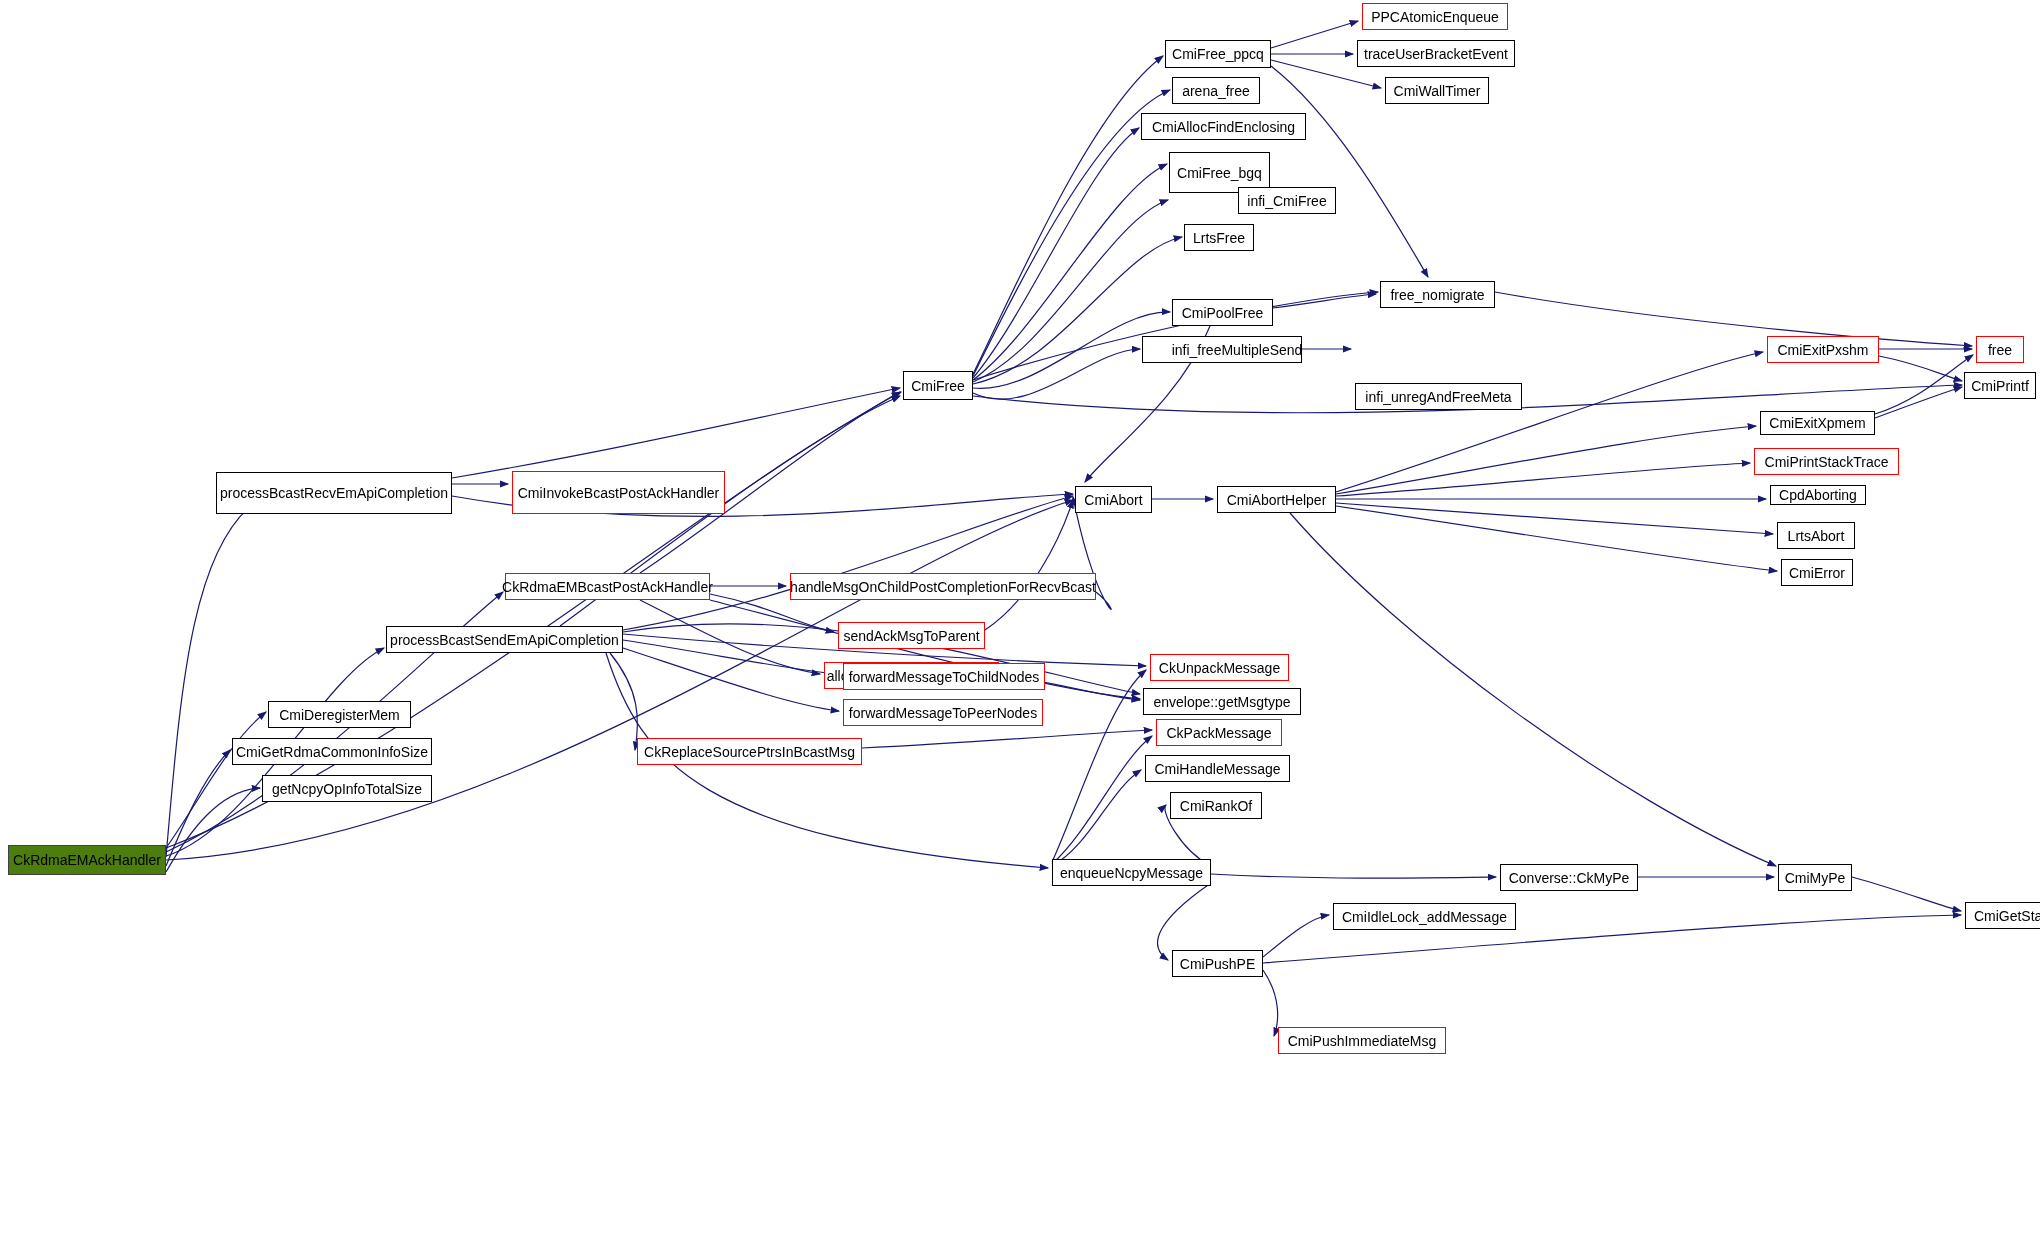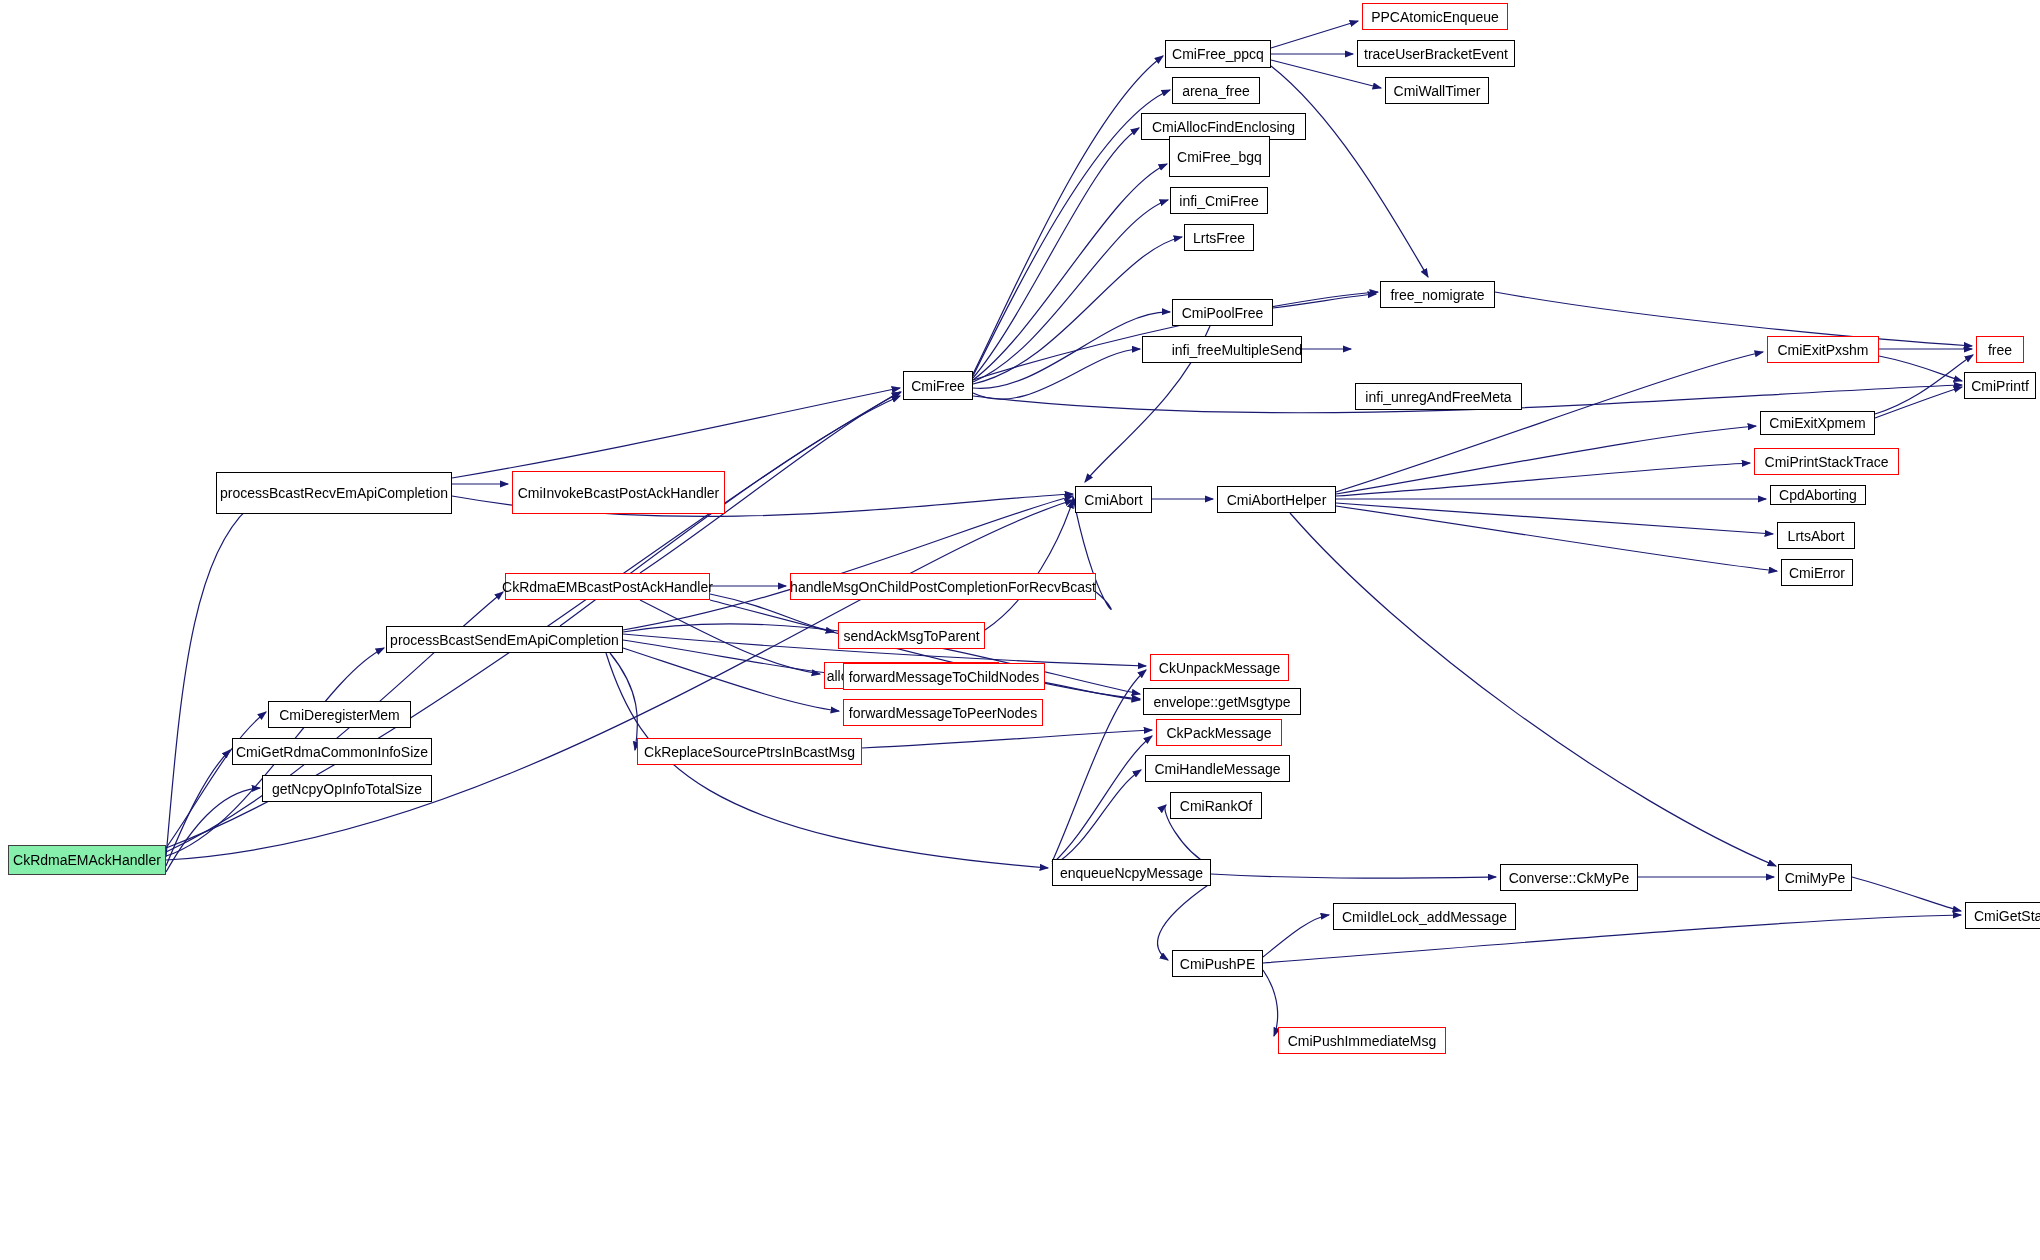--- a/index.html
+++ b/index.html
@@ -164,7 +164,7 @@
       <div class="node" style="left: 1141px; top: 113px; width: 165px; height: 27px;">
         <span>CmiAllocFindEnclosing</span>
       </div>
-      <div class="node" style="left: 1169px; top: 136px; width: 101px; height: 41px; text-align: center;">
+      <div class="node" style="left: 1169px; top: 152px; width: 101px; height: 41px; text-align: center;">
         <span>CmiFree_bgq</span>
       </div>
       <div class="node" style="left: 1170px; top: 187px; width: 98px; height: 27px;">

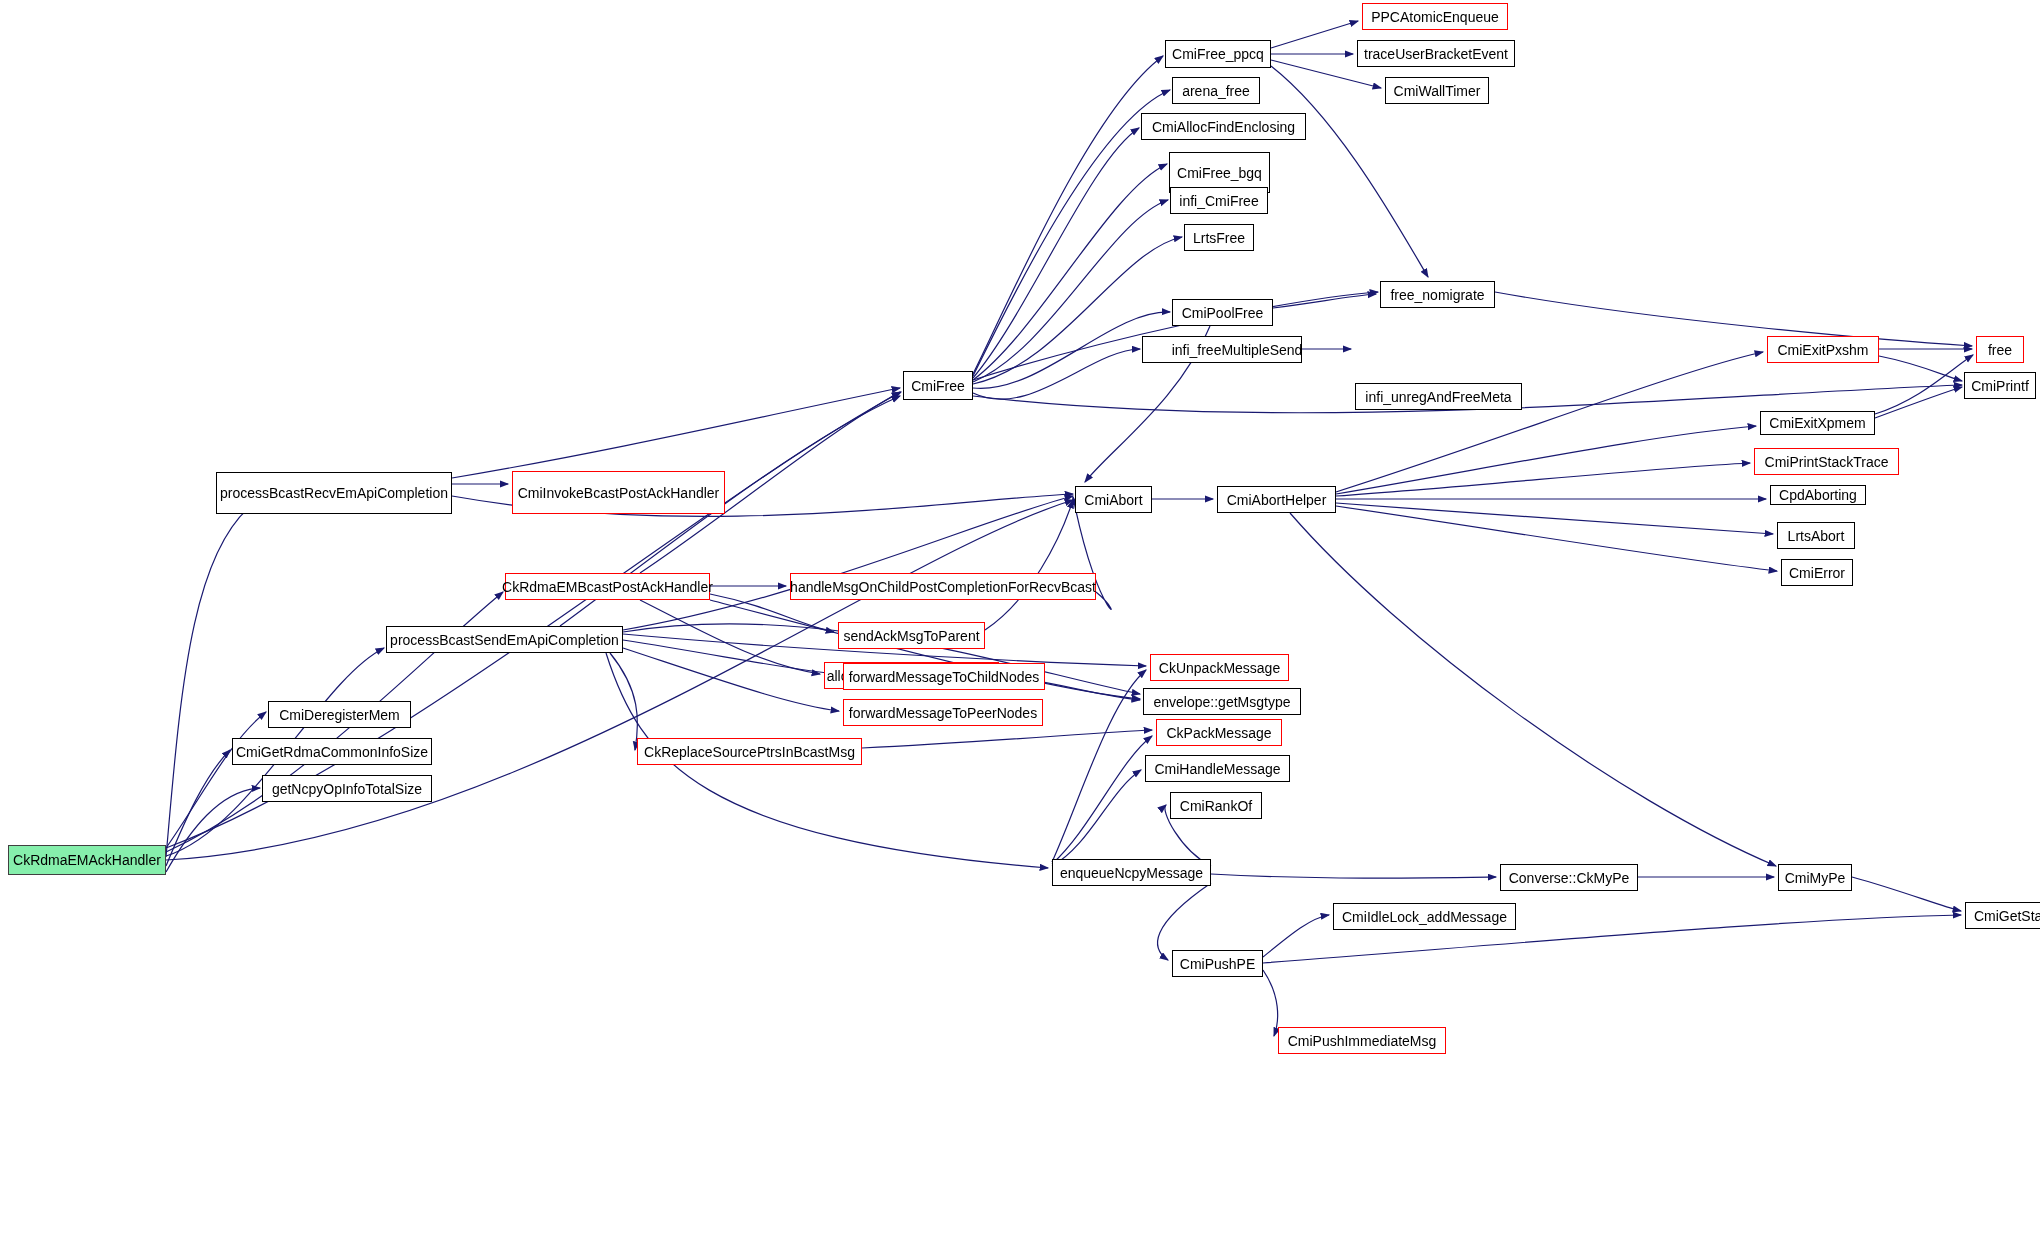--- a/index.html
+++ b/index.html
@@ -167,7 +167,7 @@
       <div class="node" style="left: 1169px; top: 152px; width: 101px; height: 41px; text-align: center;">
         <span>CmiFree_bgq</span>
       </div>
-      <div class="node" style="left: 1170px; top: 187px; width: 98px; height: 27px;">
+      <div class="node" style="left: 1238px; top: 187px; width: 98px; height: 27px;">
         <span>infi_CmiFree</span>
       </div>
       <div class="node" style="left: 1184px; top: 224px; width: 70px; height: 27px;">

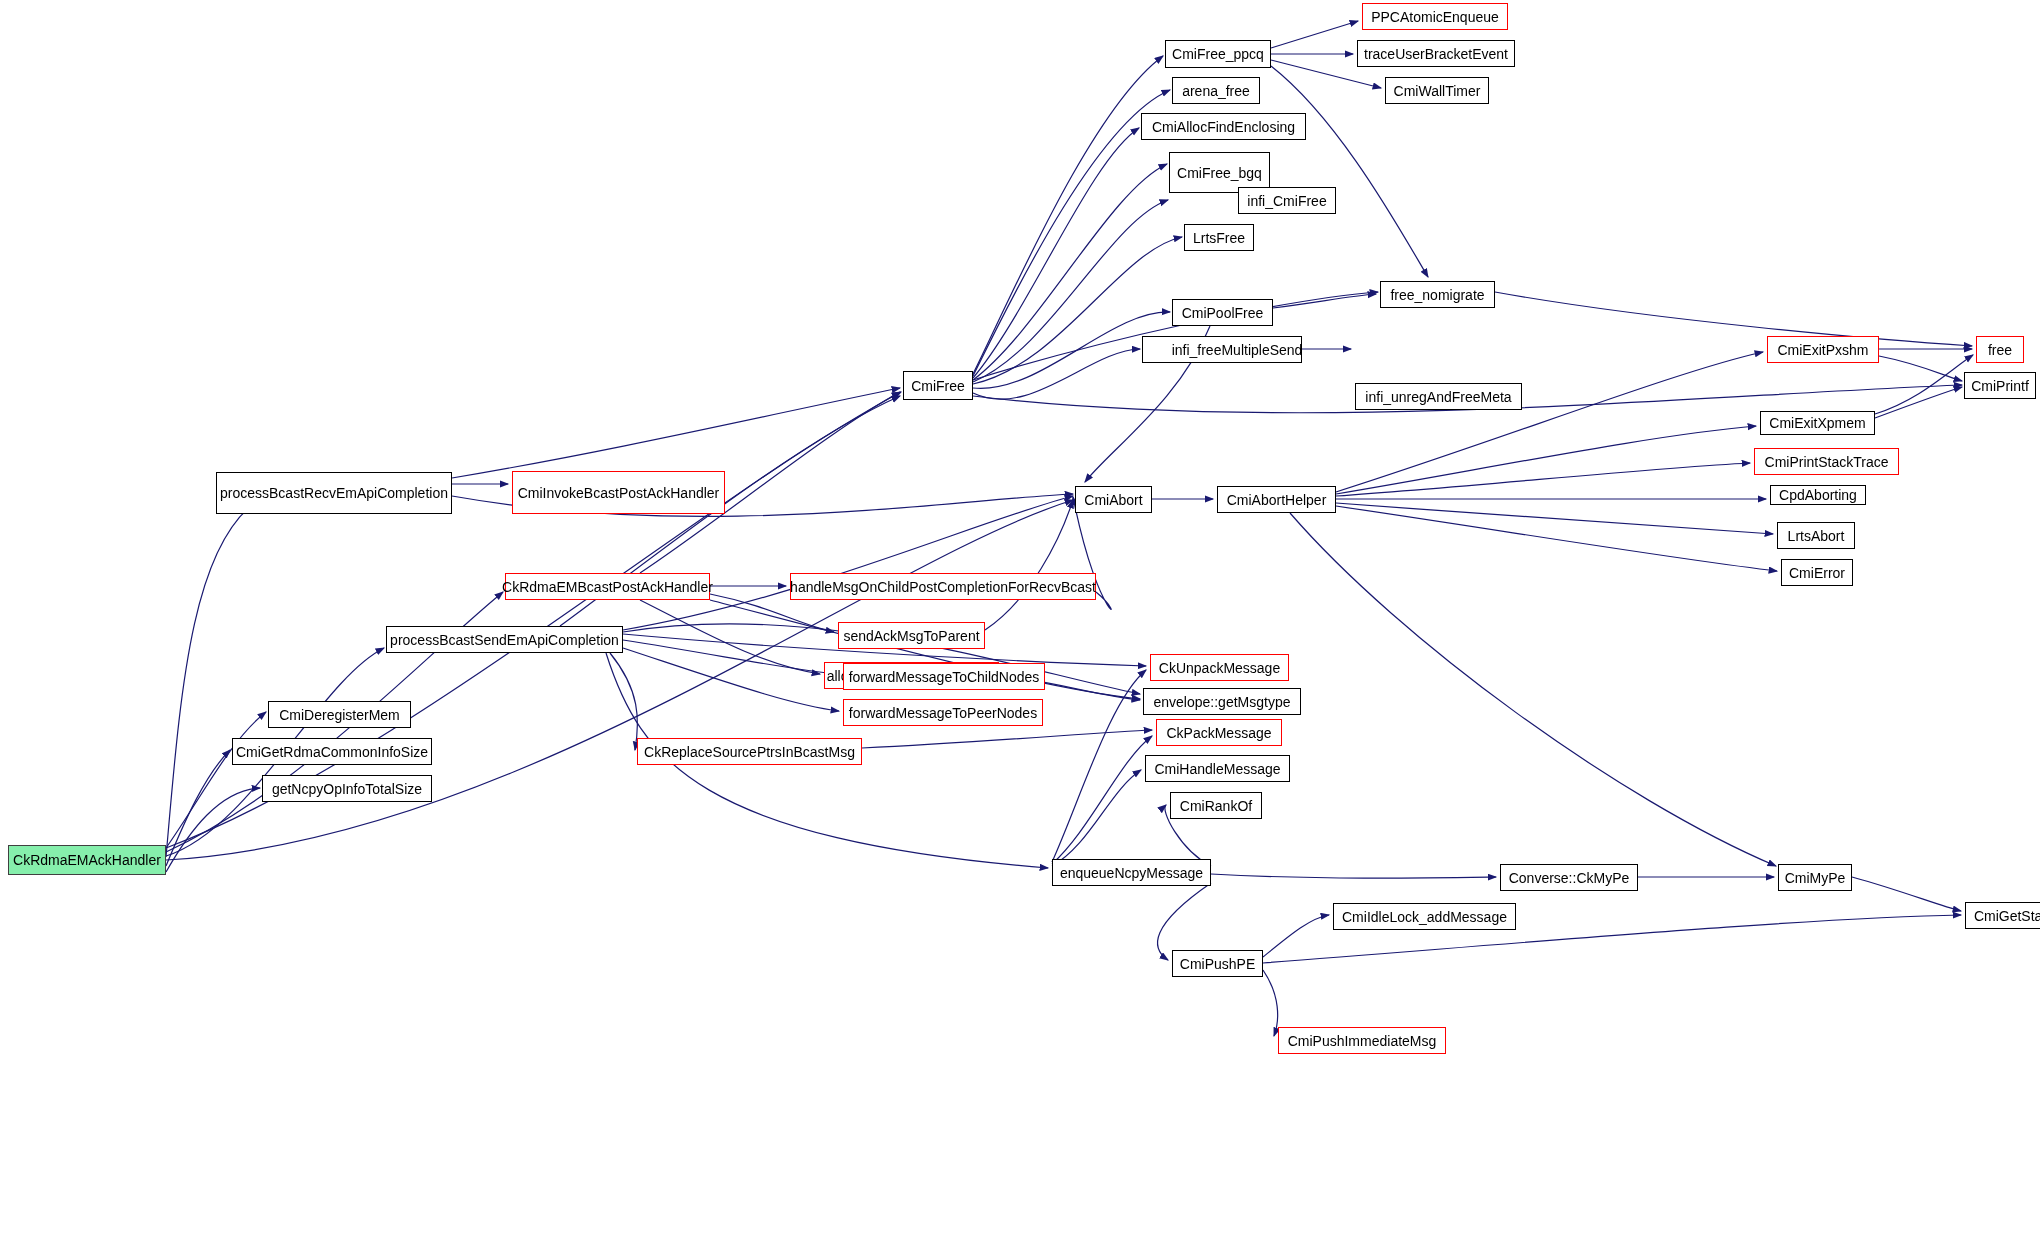--- a/index.html
+++ b/index.html
@@ -34,7 +34,7 @@
     z-index:2;
   }
   .node.red{ border-color:#ff0000; }
-  .node.root{ background:#86efac; border-color:#404040; }
+  .node.root{ background:#4d7c0f; border-color:#404040; }
 </style>
 </head>
 <body>

